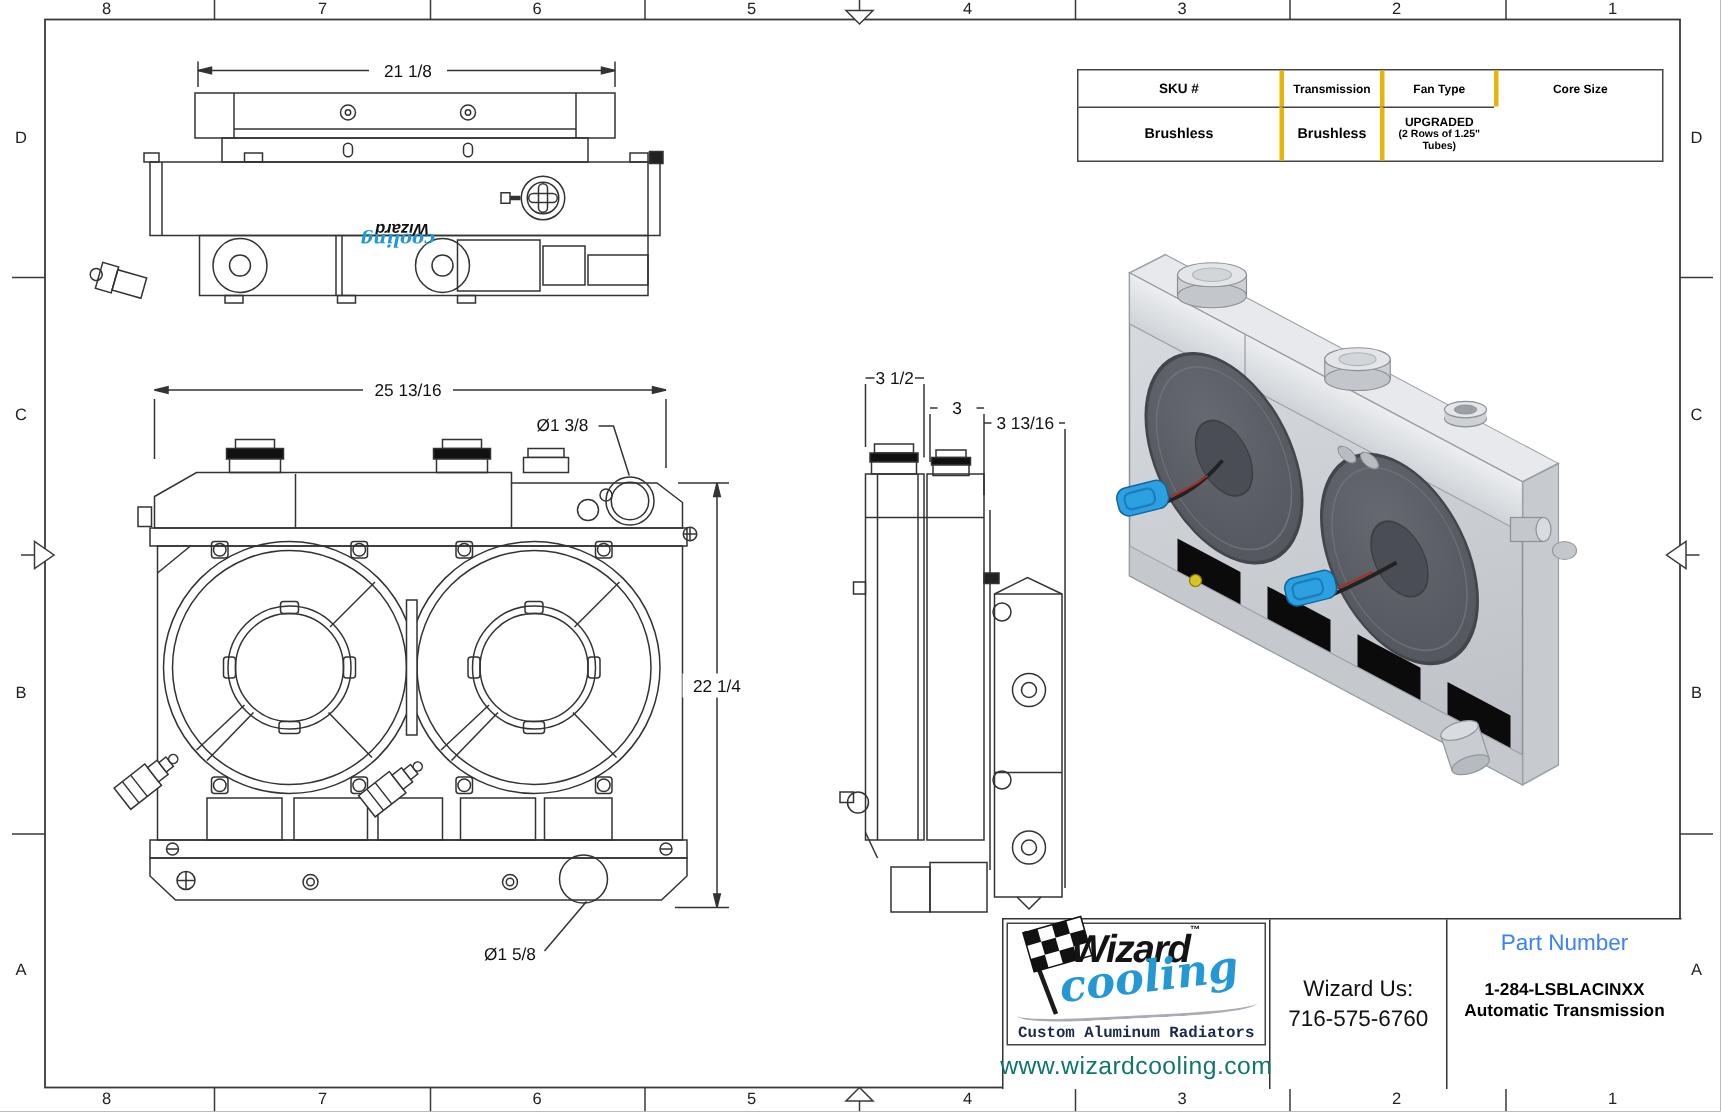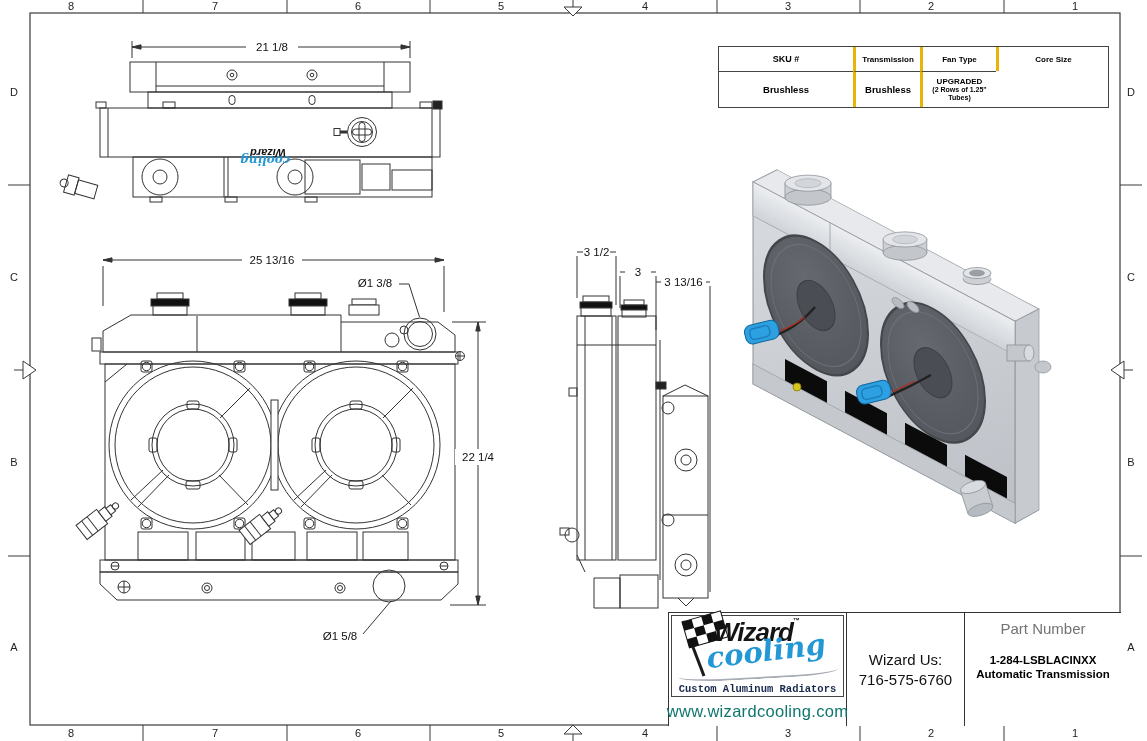--- a/index.html
+++ b/index.html
@@ -34,7 +34,7 @@
   .tb-contact{width:118px;display:flex;flex-direction:column;align-items:center;justify-content:center;
               font-size:15px;color:#111;line-height:20px;}
   .tb-part{width:156px;border-right:none;display:flex;flex-direction:column;align-items:center;padding-top:7px;}
-  .part-label{font-size:15px;color:#737373;}
+  .part-label{font-size:15px;color:#3b82f6;}
   .part-num{font-size:11.5px;font-weight:bold;margin-top:16px;line-height:14px;text-align:center;}
   .logo-box{border:1px solid #444;margin:2px 2px 0 2px;height:80px;position:relative;flex:0 0 auto;}
   .www{flex:1;display:flex;align-items:center;justify-content:center;font-size:16.5px;color:#0f766e;letter-spacing:.3px;}

